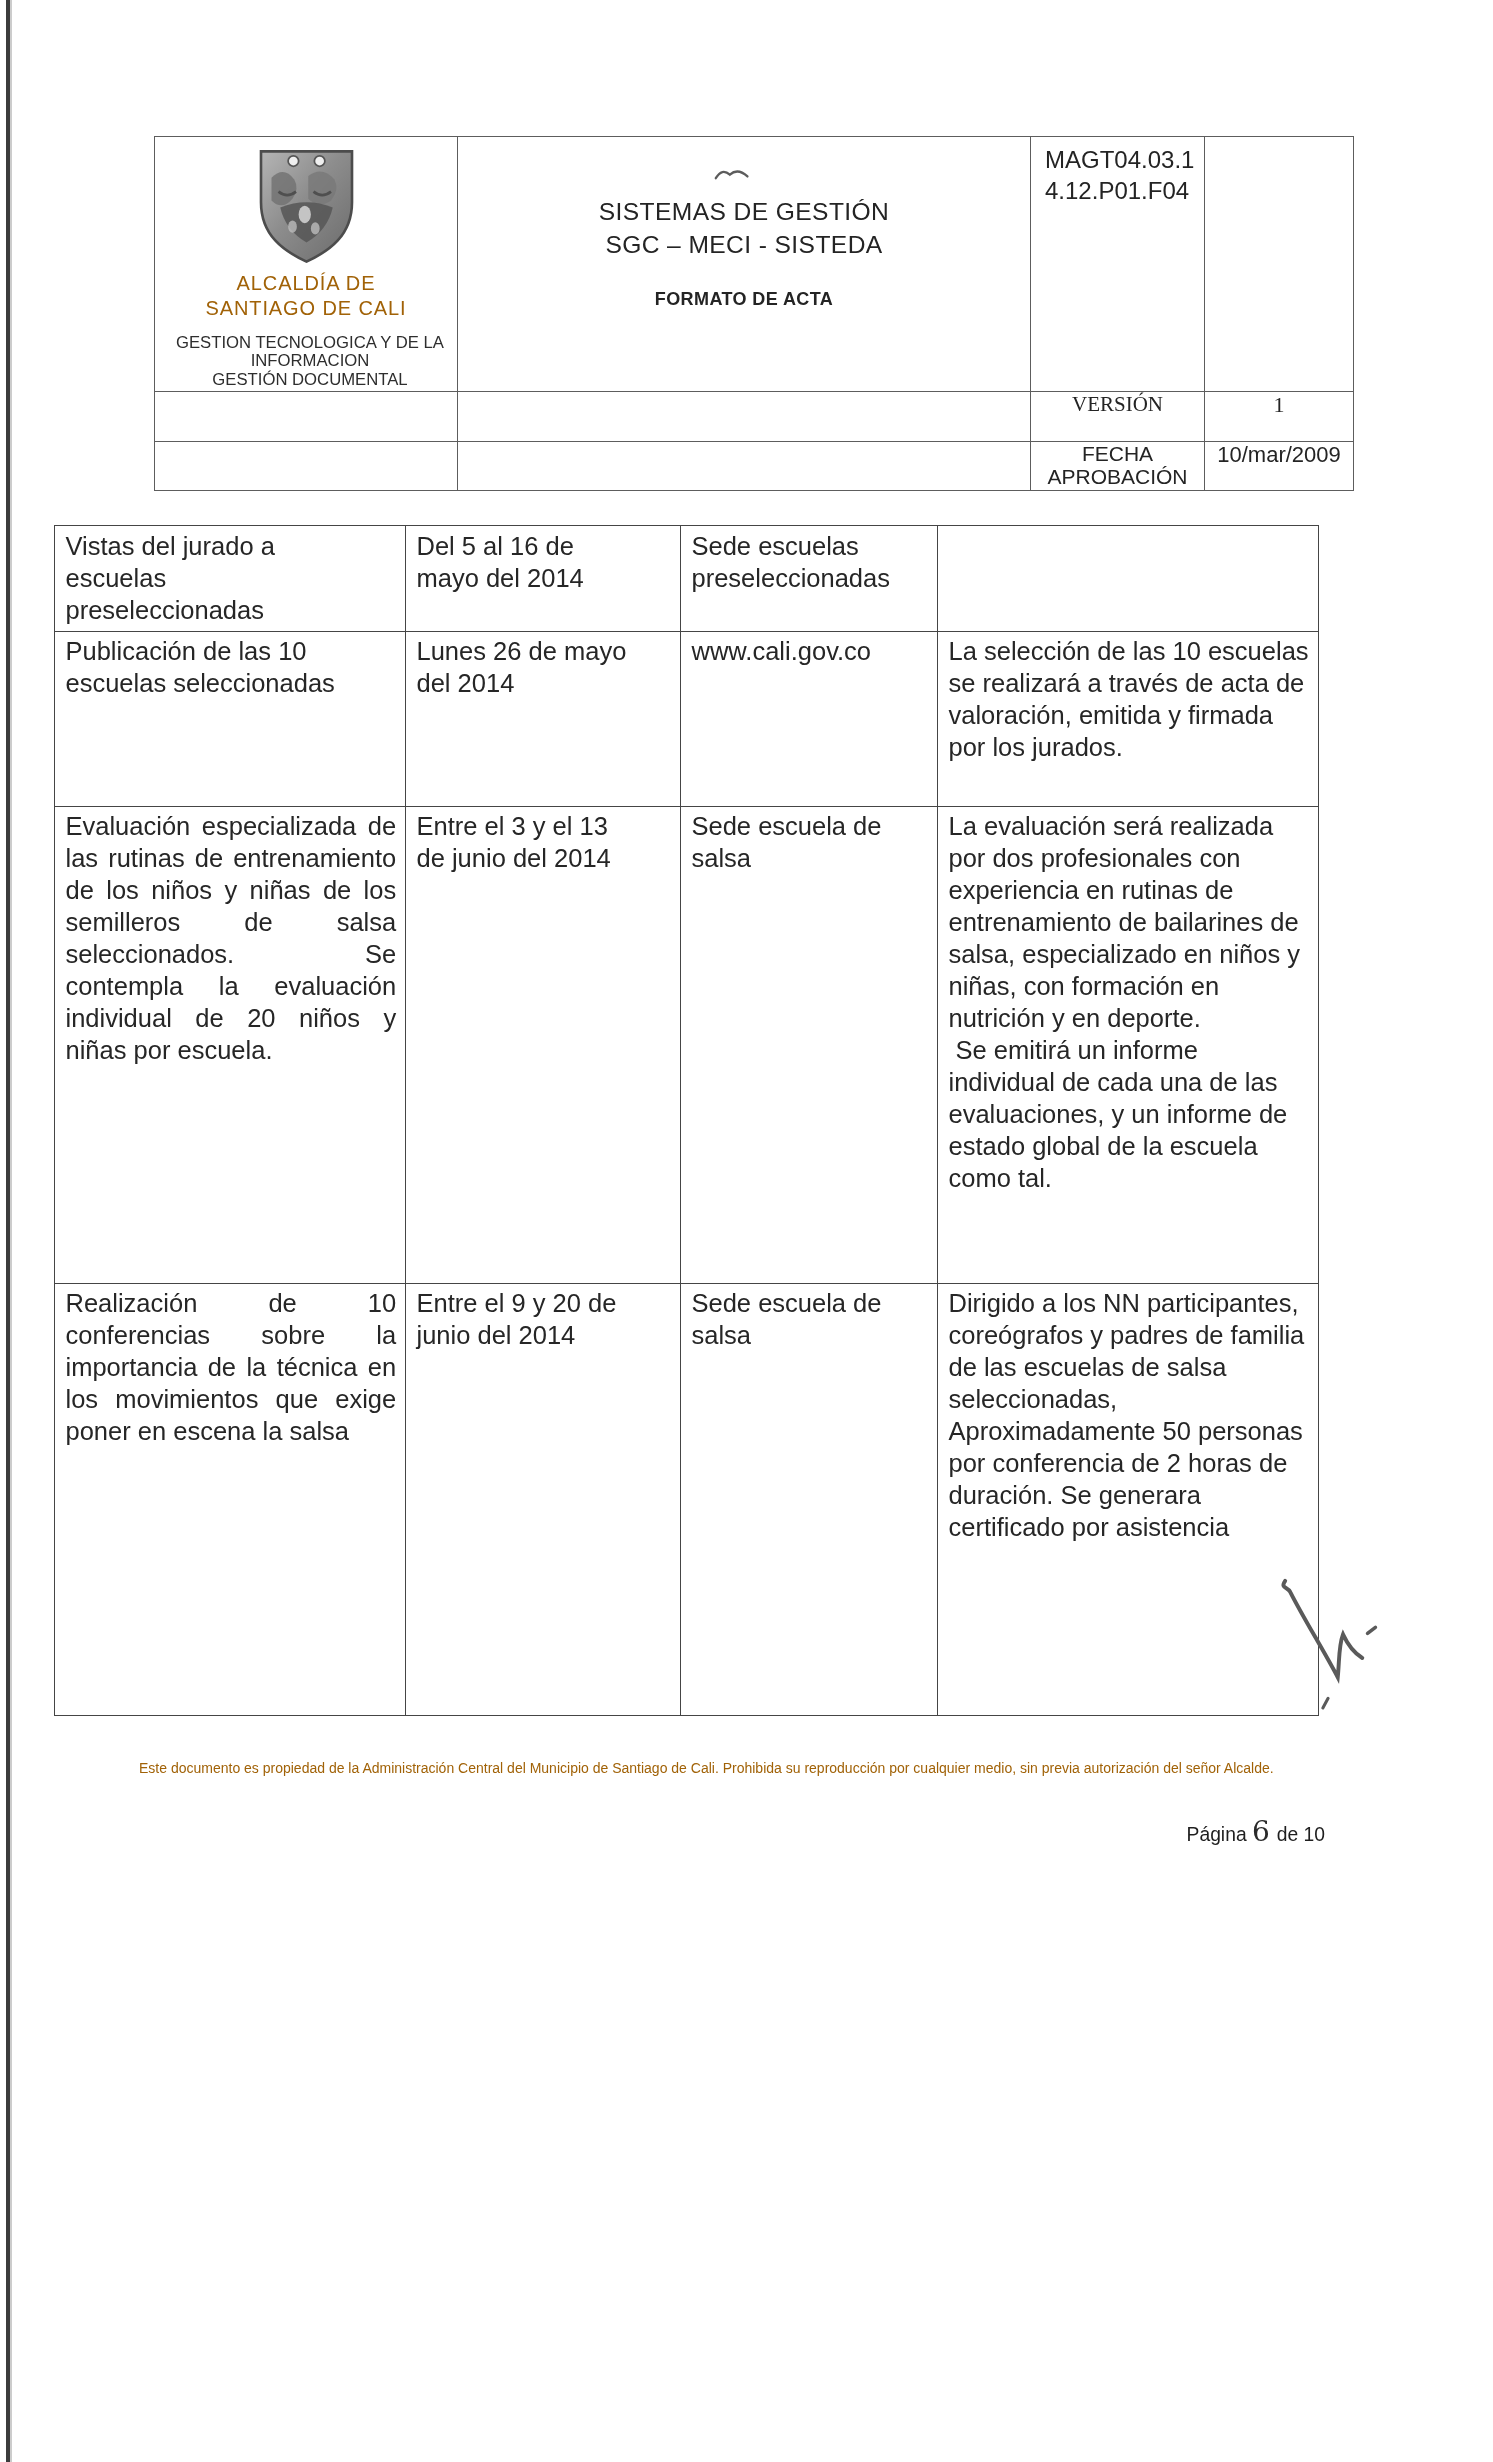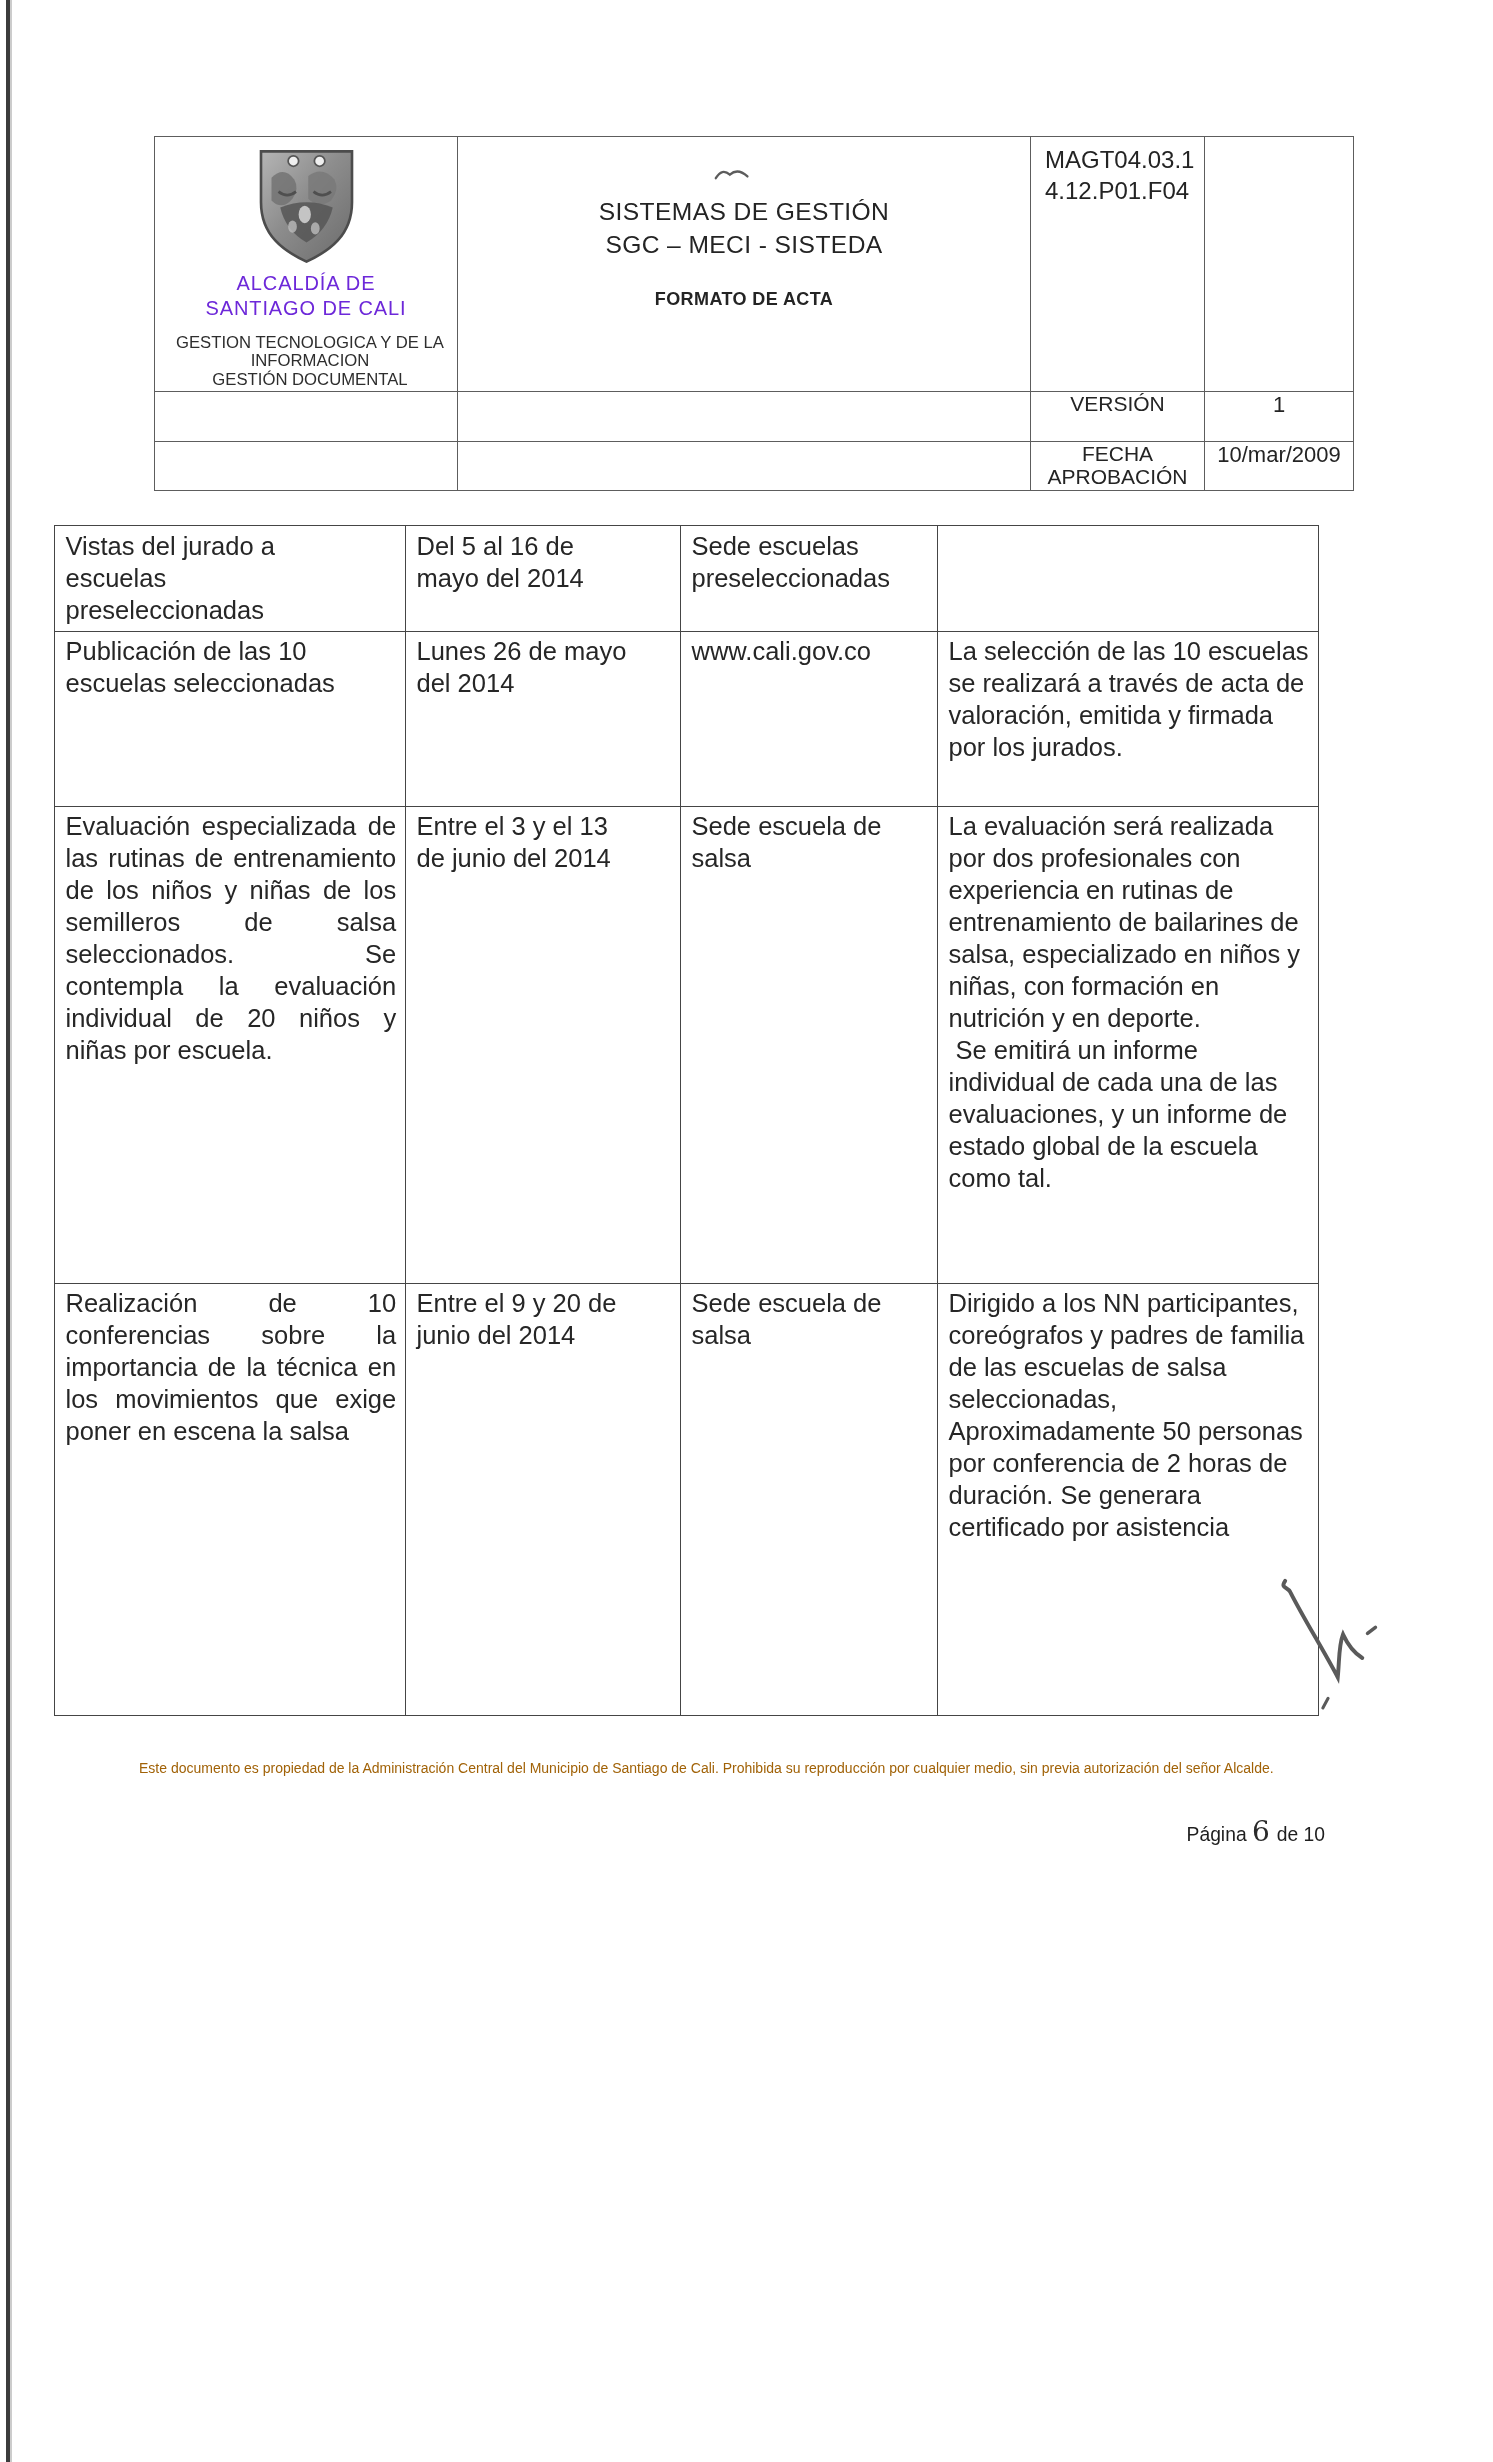--- a/index.html
+++ b/index.html
@@ -18,7 +18,7 @@
   .logo-cell { position:relative; }
   .logo-wrap { position:absolute; top:8.8px; left:0; right:0; text-align:center; }
   .org-name { position:absolute; top:134px; left:0; right:0; text-align:center;
-              font-size:20px; line-height:24.6px; color:#6d28d9; letter-spacing:0.9px; }
+              font-size:20px; line-height:24.6px; color:#a16207; letter-spacing:0.9px; }
   .dept-name { position:absolute; top:197px; left:8px; right:0; text-align:center;
                font-size:16.7px; line-height:18.4px; color:#2e2e2e; white-space:pre-line; }
   .center-cell { text-align:center; }

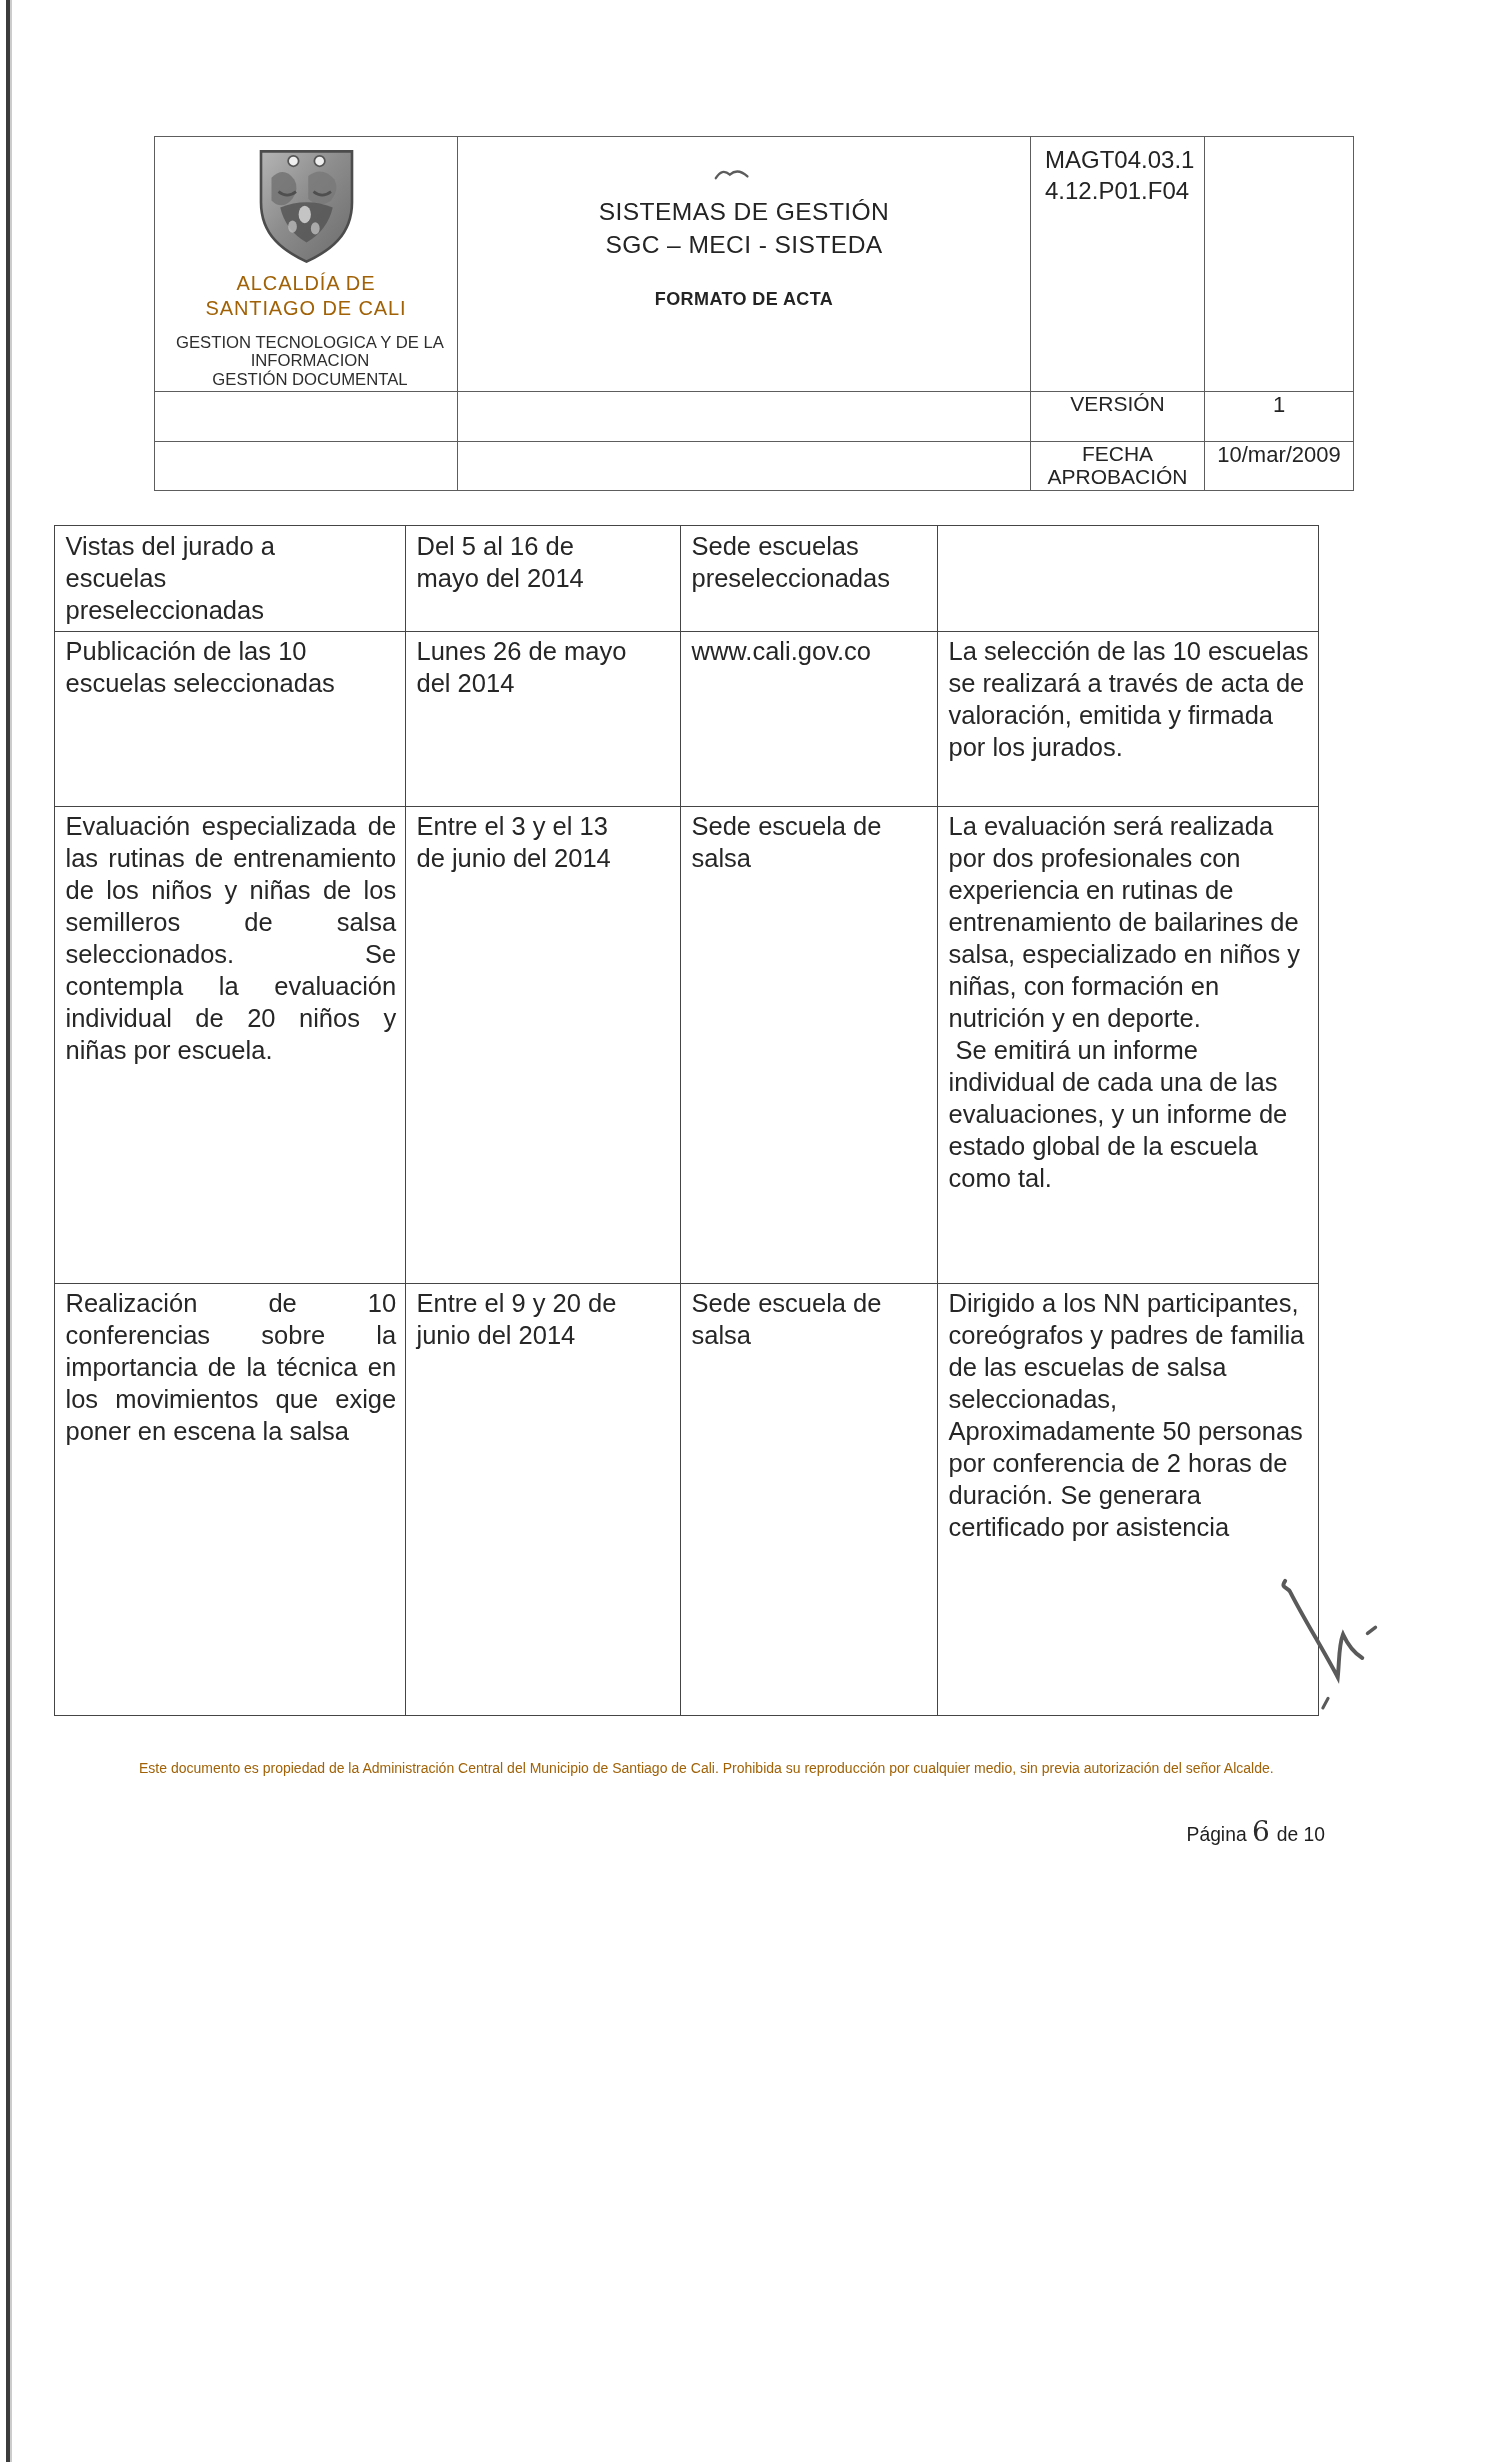--- a/index.html
+++ b/index.html
@@ -109,7 +109,7 @@
       </td>
       <td></td>
     </tr>
-    <tr style="height:50px;">
+    <tr style="height:50px;font-family:Liberation Serif, serif;">
       <td></td>
       <td></td>
       <td class="hlabel version-label">VERSIÓN</td>

